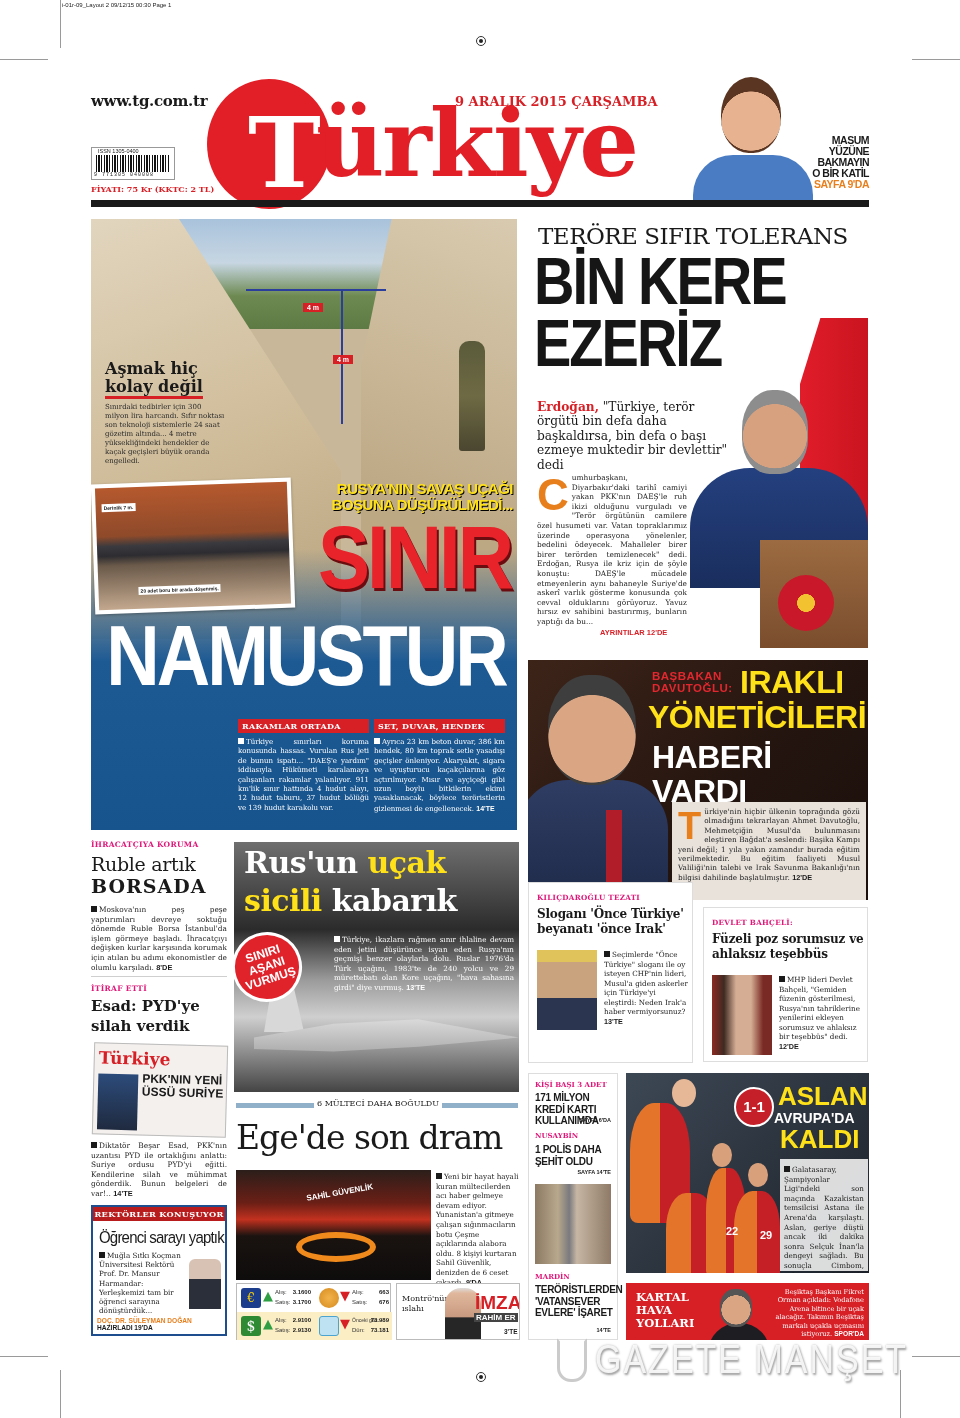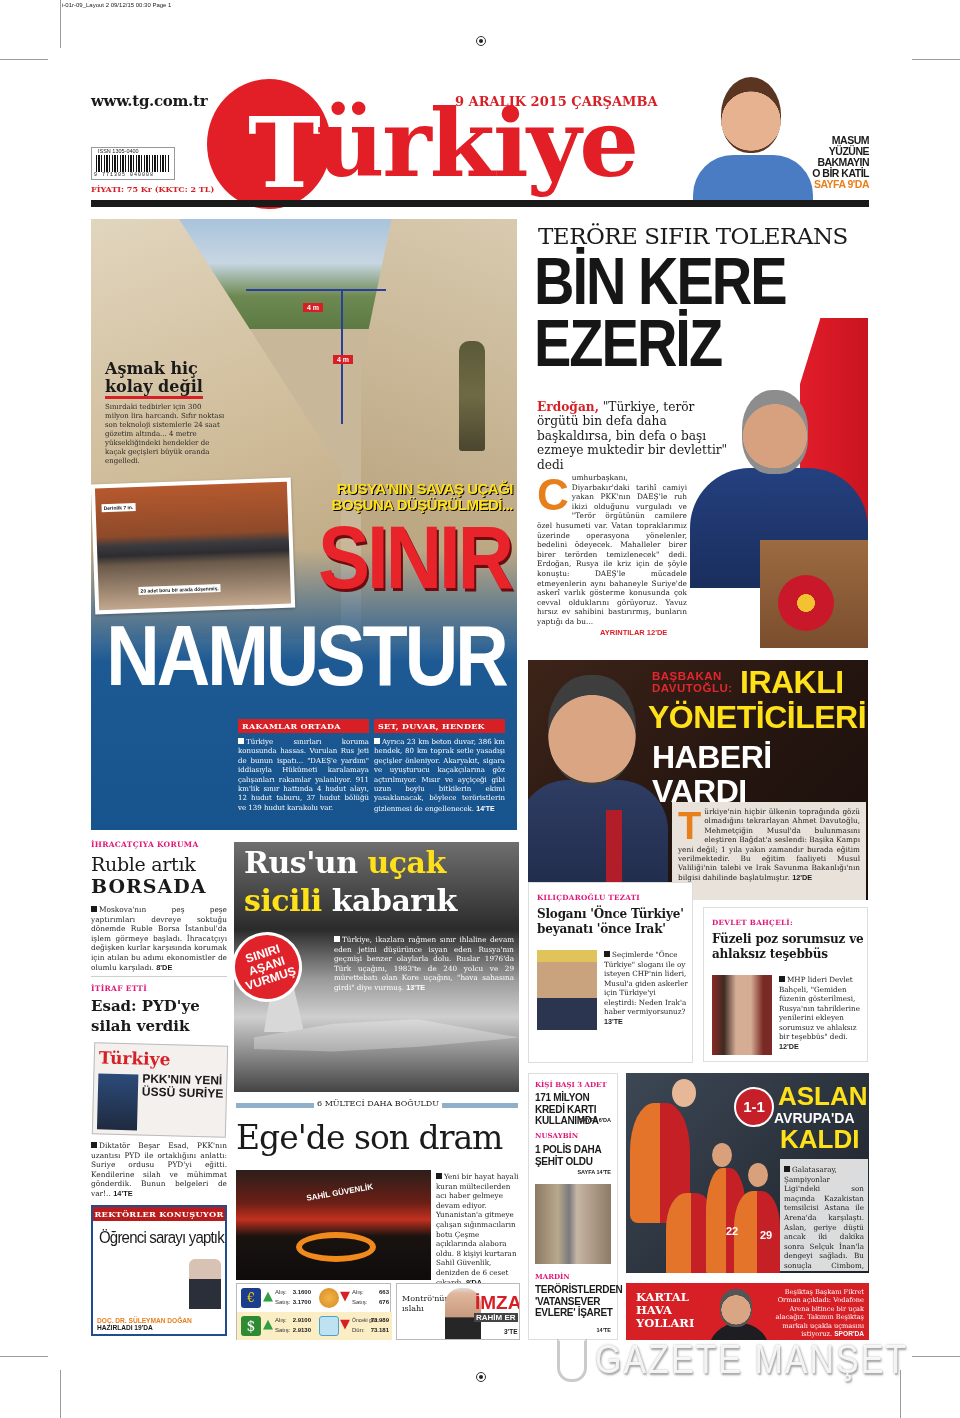--- a/index.html
+++ b/index.html
@@ -319,6 +319,7 @@
 <div class="abs rektor">
   <div class="rektor-head serif">REKTÖRLER KONUŞUYOR</div>
   <div class="rektor-title">Öğrenci sarayı yaptık</div>
+  <div class="rektor-text serif"><span class="sq"></span><span>Muğla Sıtkı Koçman Üniversitesi Rektörü Prof. Dr. Mansur Harmandar: Yerleşkemizi tam bir öğrenci sarayına dönüştürdük...</span></div>
   <div class="rektor-photo"></div>
   <div class="rektor-foot"><span class="orange">DOÇ. DR. SÜLEYMAN DOĞAN</span> <span>HAZIRLADI 19'DA</span></div>
 </div>

